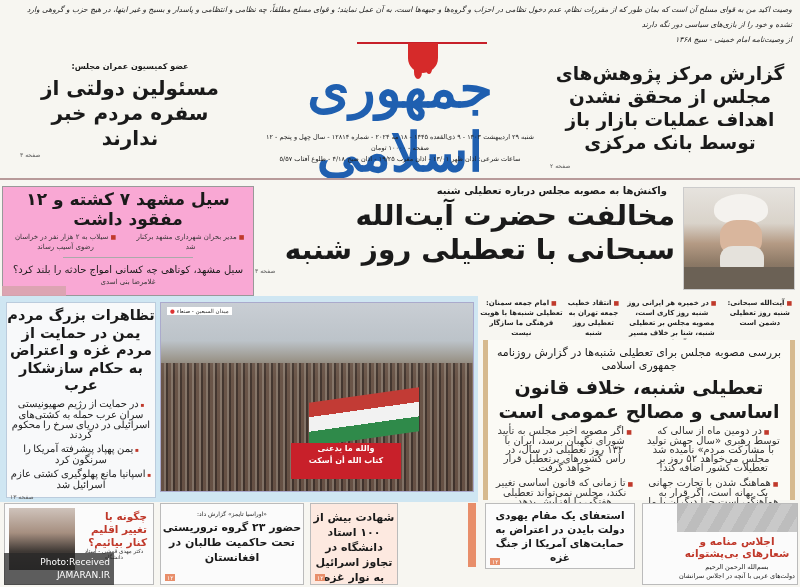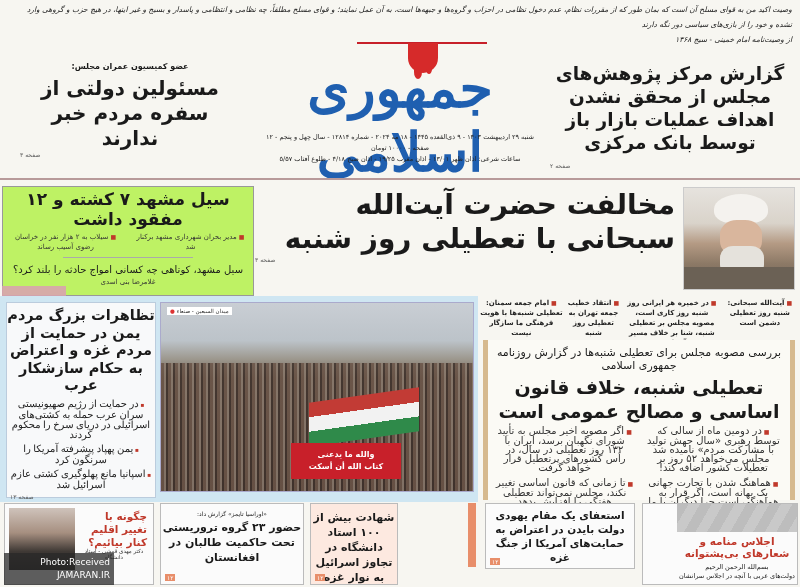--- a/index.html
+++ b/index.html
@@ -39,7 +39,7 @@
   #lead-photo .robe { position: absolute; left: 0; right: 0; bottom: 0; height: 22px; background: #6b6155; }
 
   
-  #flood { left: 2px; top: 186px; width: 252px; height: 110px; border: 1px solid #999; background: #bef264; }
+  #flood { left: 2px; top: 186px; width: 252px; height: 110px; border: 1px solid #999; background: #f9a8d4; }
   #flood .head { font-size: 17px; font-weight: bold; text-align: center; margin-top: 2px; }
   #flood .subs { display: flex; justify-content: space-around; margin-top: 3px; }
   #flood .subs div { width: 46%; text-align: center; font-size: 7px; line-height: 10px; color: #333; }

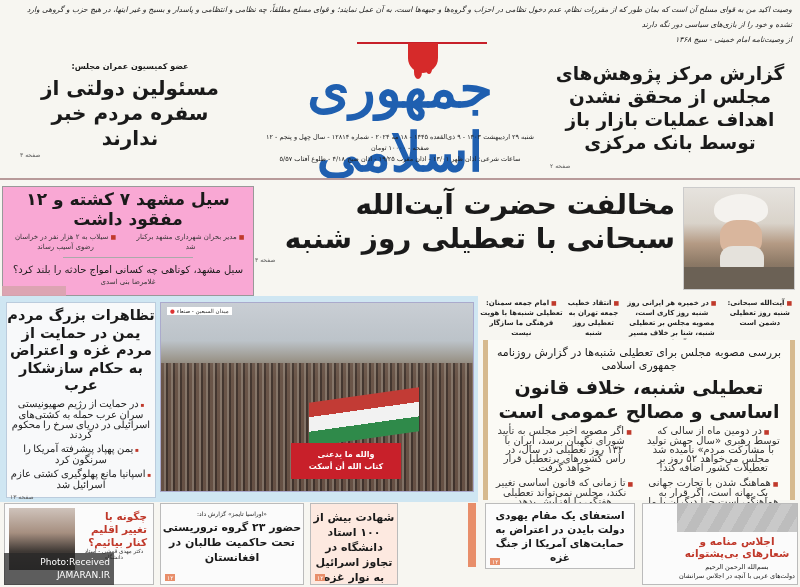--- a/index.html
+++ b/index.html
@@ -123,6 +123,7 @@
 </div>
 
 <div id="lead" class="abs">
+  <div class="kicker">واکنش‌ها به مصوبه مجلس درباره تعطیلی شنبه</div>
   <div class="head">مخالفت حضرت آیت‌الله سبحانی با تعطیلی روز شنبه</div>
   <div class="pg" style="text-align:left">صفحه ۳</div>
 </div>

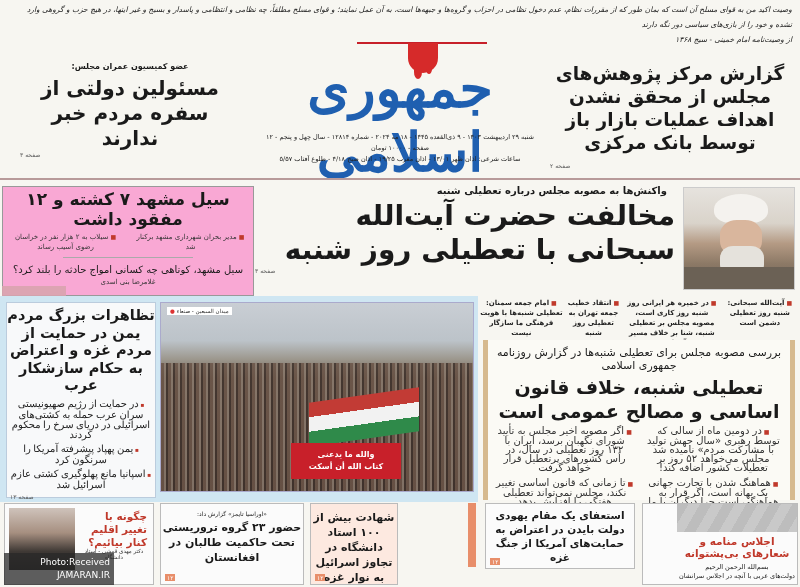--- a/index.html
+++ b/index.html
@@ -67,7 +67,7 @@
   #yemen-photo { left: 160px; top: 302px; width: 314px; height: 190px; overflow: hidden; border: 1px solid #aac; background: linear-gradient(180deg, #c9ced4 0%, #bcc3c9 20%, #9c978d 30%, #6c5e52 40%, #5a4b41 70%, #4a3c34 100%); }
   #yemen-photo .crowd { position: absolute; left: 0; right: 0; top: 60px; bottom: 0; background: repeating-linear-gradient(90deg, #6a5447 0 3px, #8a7a6d 3px 5px, #3d302a 5px 7px); opacity: .85; }
   #yemen-photo .flag { position: absolute; left: 148px; top: 92px; width: 110px; height: 44px; transform: skewY(-8deg); background: linear-gradient(180deg, #c23b35 0 33%, #f2f2f2 33% 66%, #2f8a4a 66% 100%); }
-  #yemen-photo .banner { position: absolute; left: 130px; top: 140px; width: 110px; height: 36px; background: #c8202a; color: #fff; font-size: 8px; font-weight: bold; text-align: center; line-height: 12px; padding-top: 6px; }
+  #yemen-photo .banner { position: absolute; left: 130px; top: 140px; width: 110px; height: 36px; background: #c8202a; color: #fff; font-size: 8px; font-weight: bold; text-align: center; line-height: 12px; }
   #yemen-photo .loc { position: absolute; left: 6px; top: 4px; background: #fff; font-size: 5.5px; padding: 1px 3px; color: #333; }
   #yemen-photo .loc::after { content: "●"; color: #d33; margin-right: 2px; }
 

